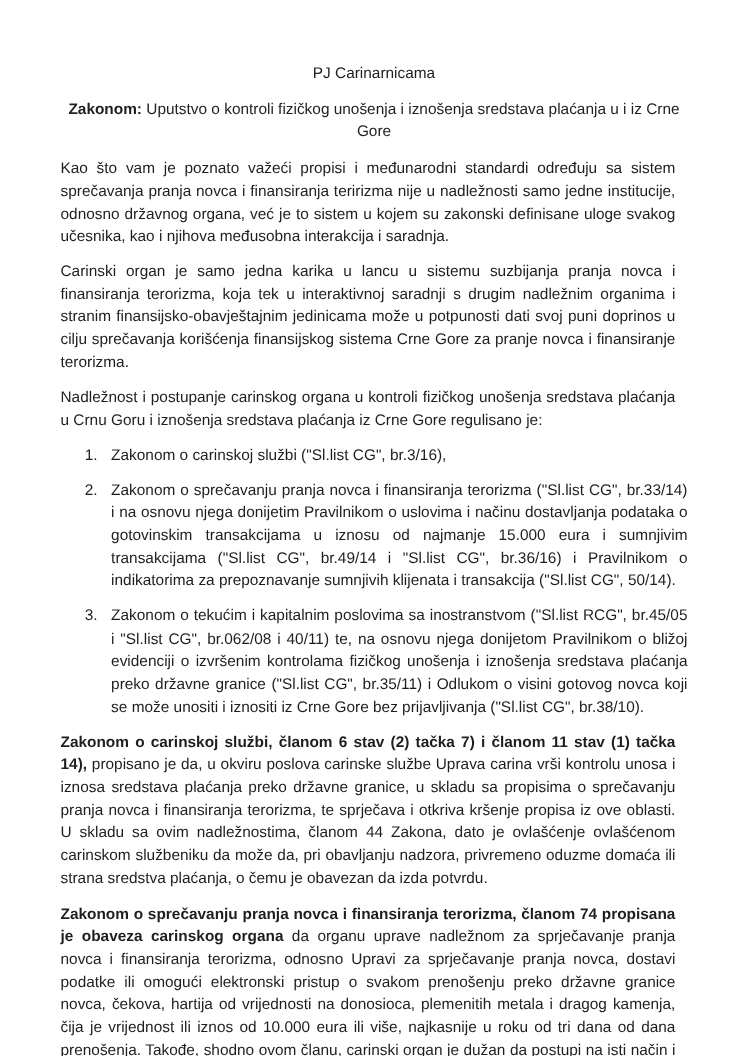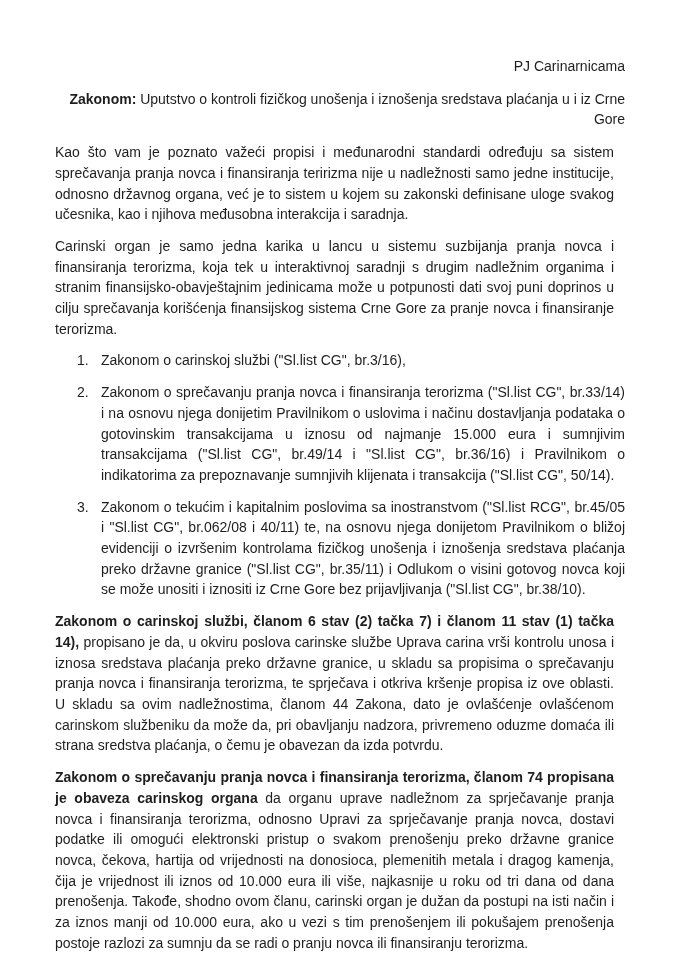--- a/index.html
+++ b/index.html
@@ -29,7 +29,7 @@
   }
   .line {
     margin: 0 0 12px 0;
-    text-align: right;
+    text-align: center;
   }
   .b {
     font-weight: bold;

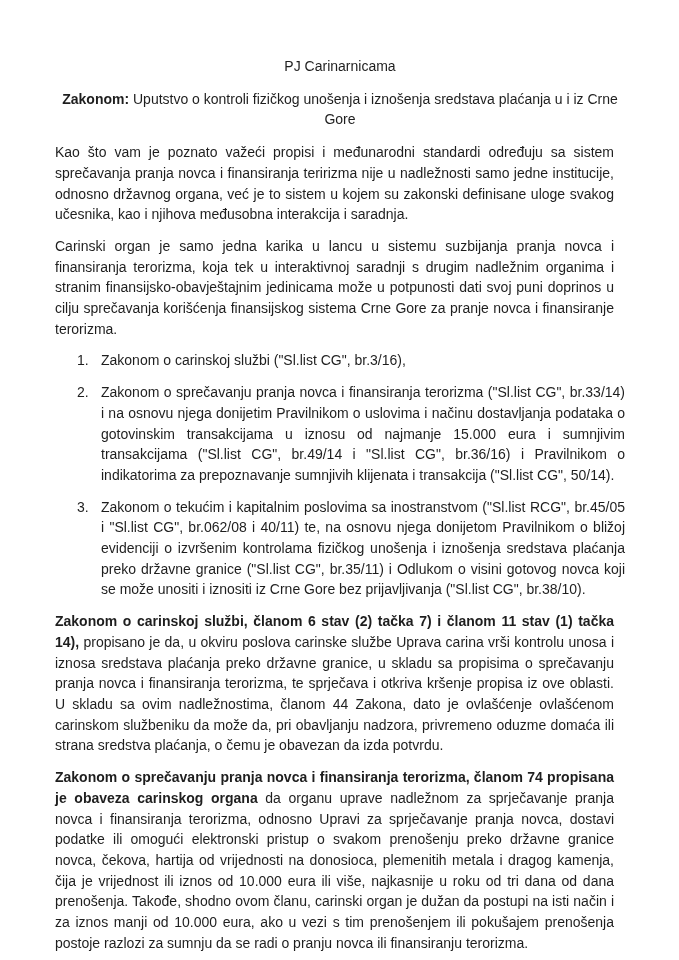--- a/index.html
+++ b/index.html
@@ -67,6 +67,7 @@
 
   <p class="para">Carinski organ je samo jedna karika u lancu u sistemu suzbijanja pranja novca i finansiranja terorizma, koja tek u interaktivnoj saradnji s drugim nadležnim organima i stranim finansijsko-obavještajnim jedinicama može u potpunosti dati svoj puni doprinos u cilju sprečavanja korišćenja finansijskog sistema Crne Gore za pranje novca i finansiranje terorizma.</p>
 
+  <p class="para">Nadležnost i postupanje carinskog organa u kontroli fizičkog unošenja sredstava plaćanja u Crnu Goru i iznošenja sredstava plaćanja iz Crne Gore regulisano je:</p>
 
   <ol class="legal-list">
     <li class="list-item">

